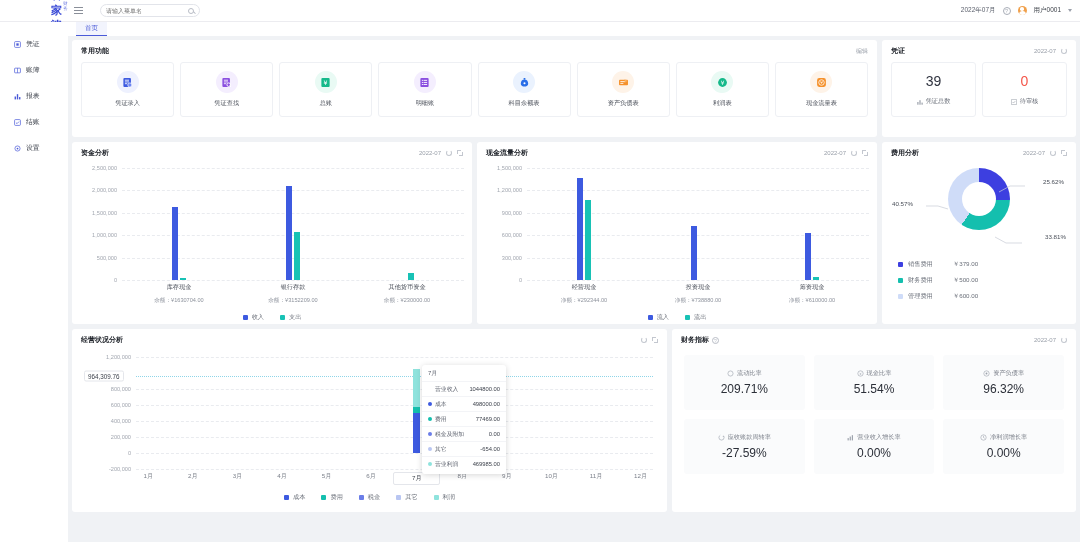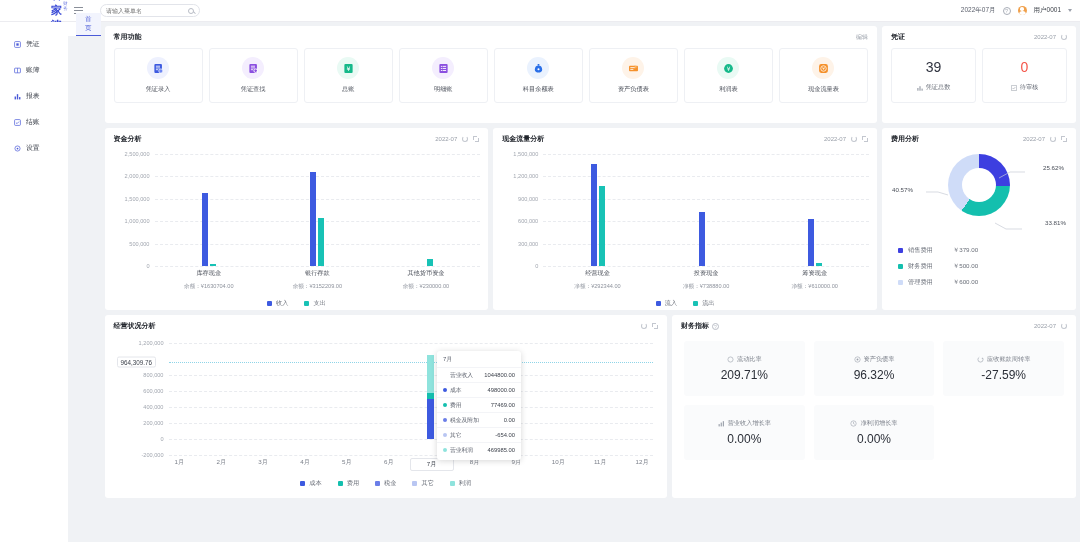--- a/index.html
+++ b/index.html
@@ -50,7 +50,7 @@
   .side-item .si { width:7px; height:7px; flex:0 0 7px; color:#4a5ad8; }
   .side-item span.lbl { font-size:6.8px; color:#3d424c; }
 
-  .content { flex:1; display:flex; min-width:0; background:#f0f2f5; }
+  .content { flex:1; display:flex; flex-direction:column; min-width:0; background:#f0f2f5; }
   .tabbar { height:14px; background:#fff; display:flex; align-items:flex-end;
             padding-left:8px; flex:0 0 14px; }
   .tab { font-size:6.5px; color:#4a5ad8; background:#f2f4fd; padding:2px 9px 2px;

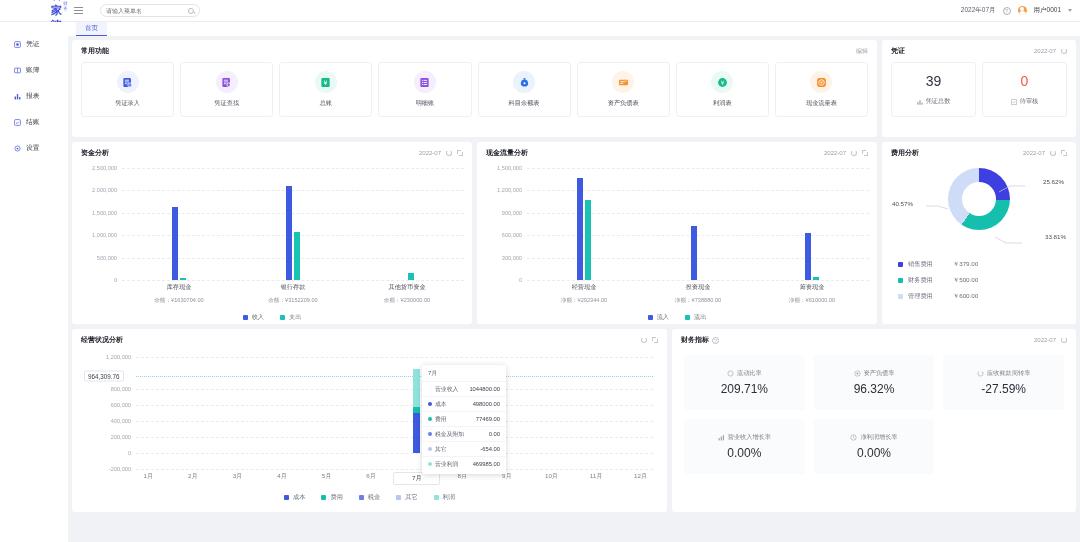--- a/index.html
+++ b/index.html
@@ -711,6 +711,18 @@
                     <span>
                       <svg width="7" height="7" viewBox="0 0 12 12">
                         <circle cx="6" cy="6" r="4.6" fill="none" stroke="#9aa0aa" stroke-width="1"></circle>
+                        <text x="6" y="8.4" font-size="5.4" fill="#9aa0aa" text-anchor="middle" font-family="DejaVu Sans">¥</text>
+                      </svg>
+                    </span>
+                    <span>现金比率</span>
+                  </span>
+                  <span class="fin-val">51.54%</span>
+                </div>
+                <div class="fin-box">
+                  <span class="fin-lbl">
+                    <span>
+                      <svg width="7" height="7" viewBox="0 0 12 12">
+                        <circle cx="6" cy="6" r="4.6" fill="none" stroke="#9aa0aa" stroke-width="1"></circle>
                         <circle cx="6" cy="6" r="1.6" fill="#9aa0aa"></circle>
                       </svg>
                     </span>

